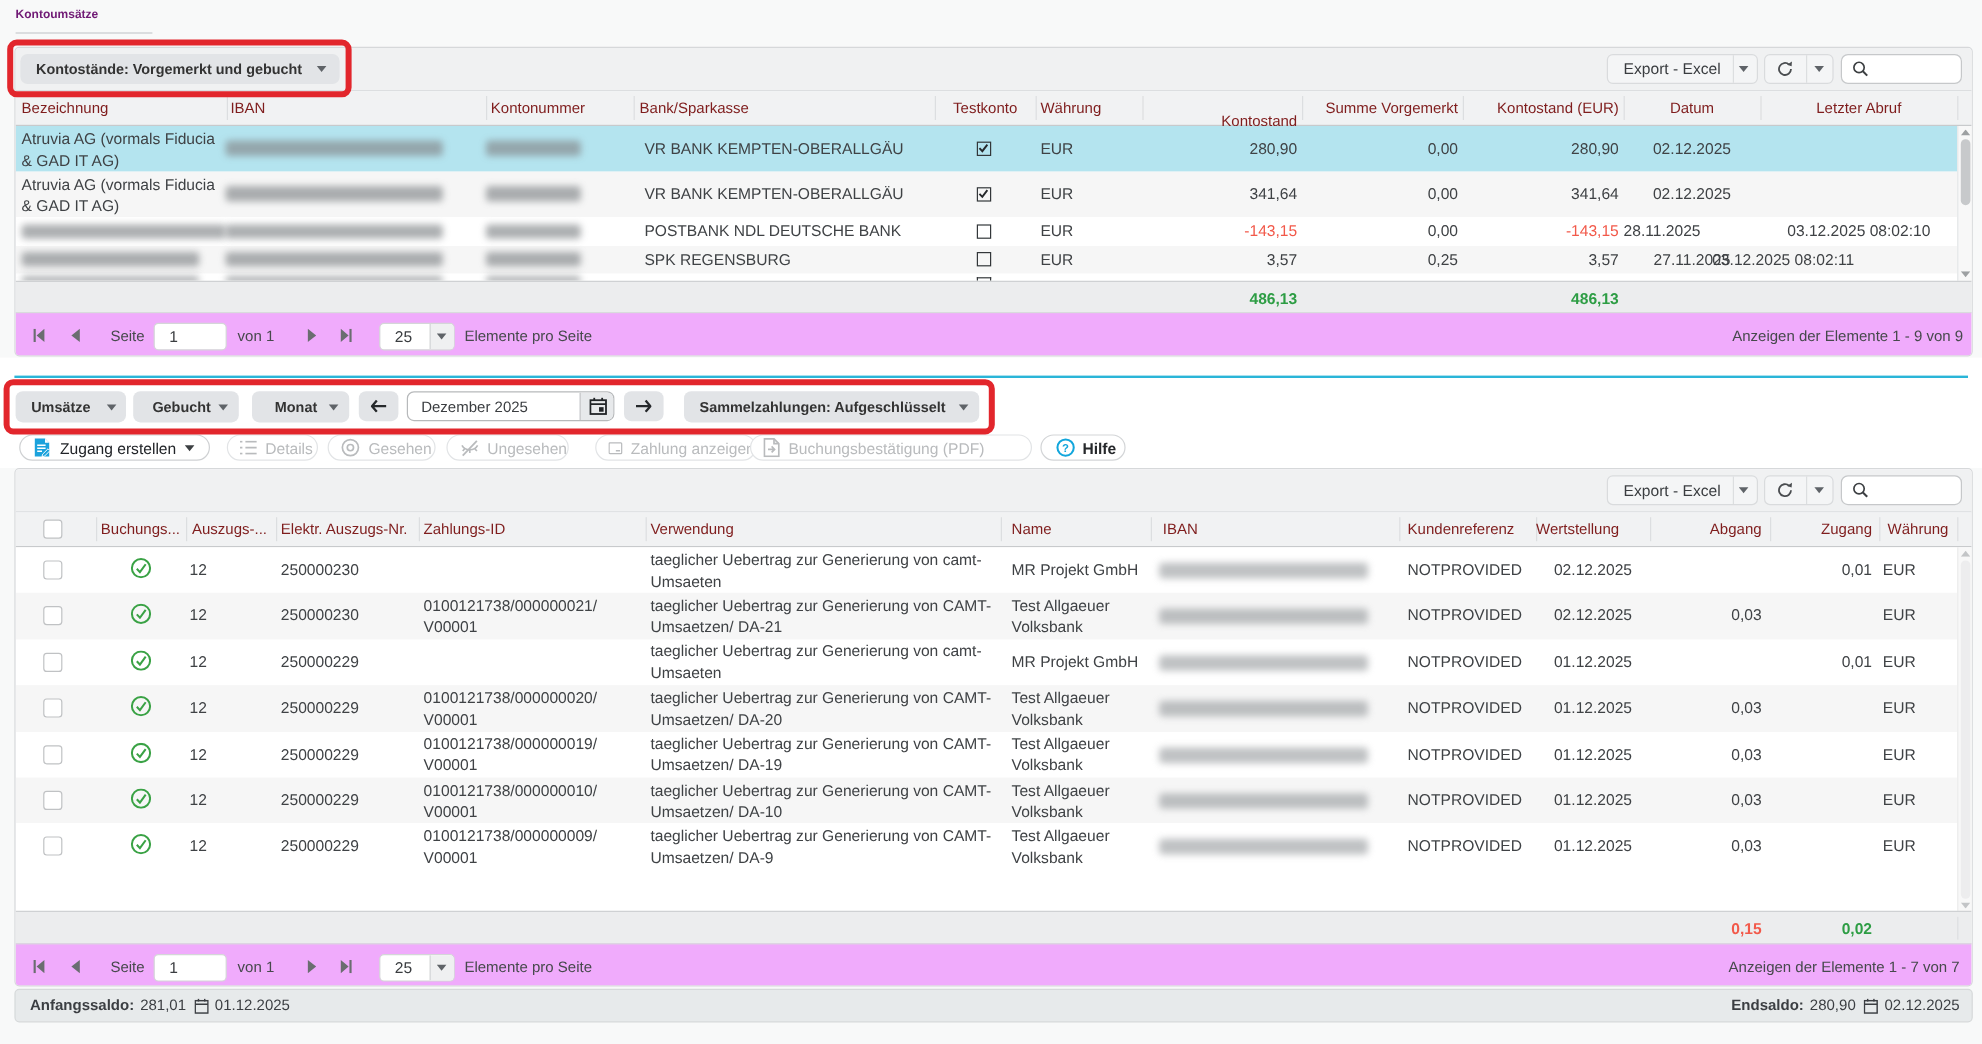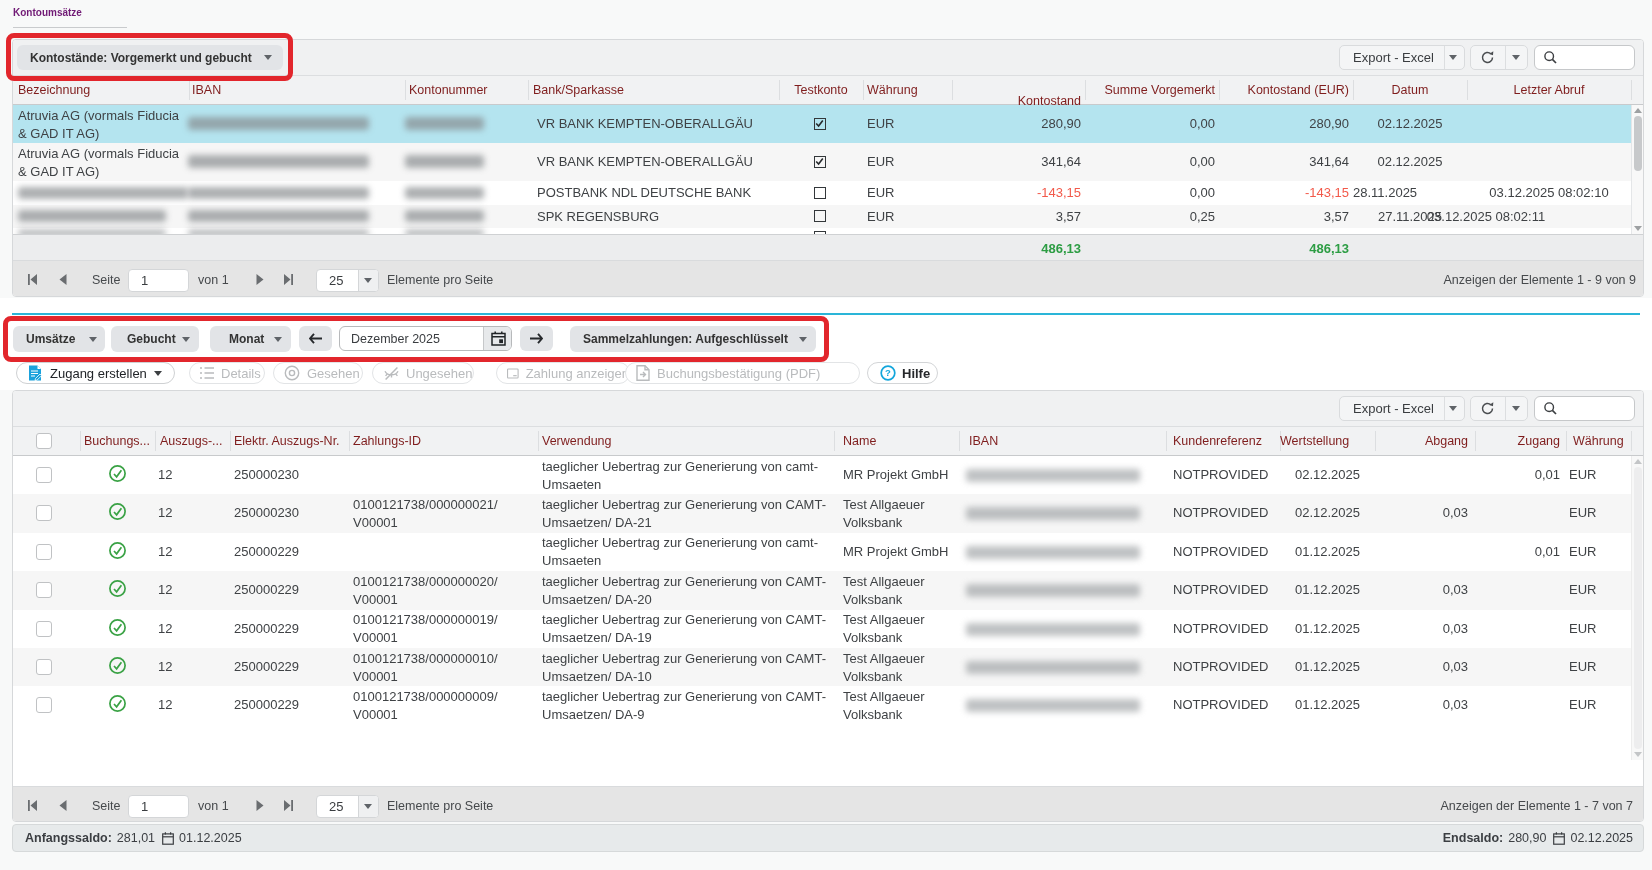--- a/index.html
+++ b/index.html
@@ -17,7 +17,7 @@
   .pill.dis{border-color:#e2e4e6;color:#b9bbbd}
   .pill span{white-space:nowrap}
   .caret{width:0;height:0;border-left:4.5px solid transparent;border-right:4.5px solid transparent;border-top:5.5px solid #5f6368}
-  .pgbar{background:#e5e5e5;border-top:1px solid #d9dbdd;position:absolute}
+  .pgbar{background:#f0abfc;border-top:1px solid #d9dbdd;position:absolute}
   .pgtxt{font-size:12.5px;color:#46494c}
   .blur{position:absolute;background:#85898c;opacity:.68;filter:blur(3px);border-radius:3px}
   .redbox{position:absolute;border:5px solid #e2262c;border-radius:8px;z-index:50;box-sizing:border-box}

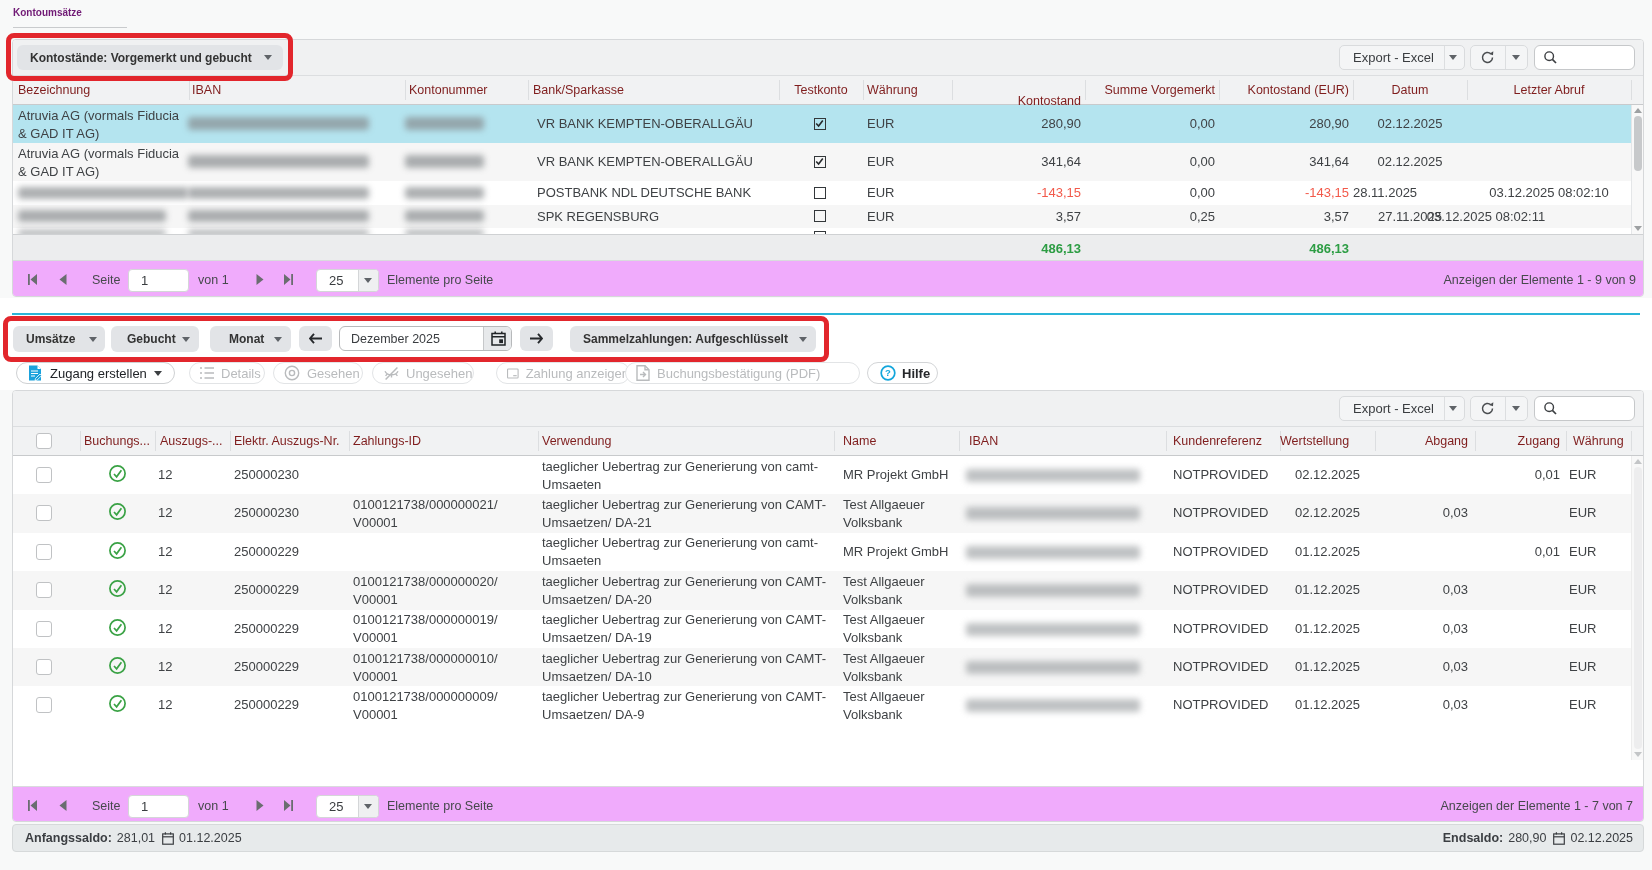--- a/index.html
+++ b/index.html
@@ -499,6 +499,11 @@
       </svg>
   </div>
 
+  <div class="footr" style="left:0;top:368px;width:1630px;height:27px">
+    <div class="abs cell num" style="left:1362px;top:5px;width:93px;color:#f2594a;font-weight:700">0,15</div>
+    <div class="abs cell num" style="left:1462px;top:5px;width:85px;color:#2d9d44;font-weight:700">0,02</div>
+    <div class="vline" style="left:1618px"></div>
+  </div>
 
   <div class="pgbar" style="left:0;top:395px;width:1630px;height:37px">
     <svg width="11" height="11" viewBox="0 0 11 11" style="position:absolute;left:14px;top:13px">

